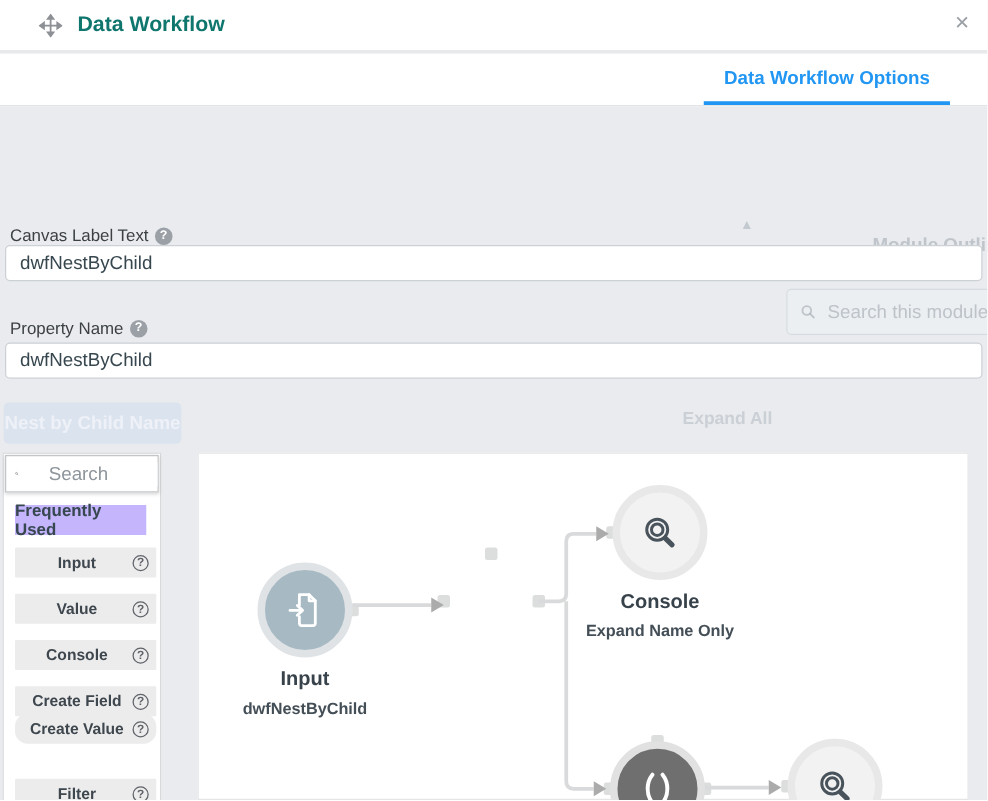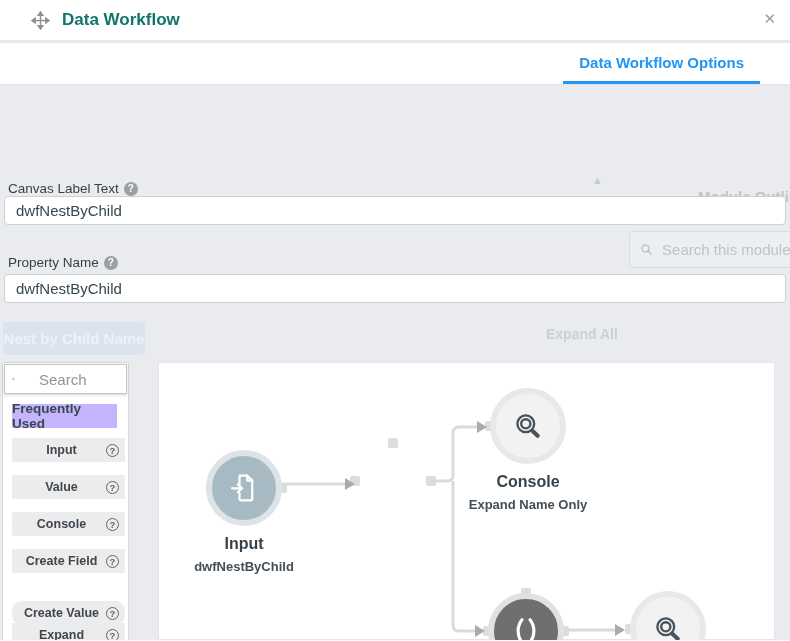--- a/index.html
+++ b/index.html
@@ -144,7 +144,7 @@
         <span class="lbl">Create Field</span>
         <span class="q">?</span>
       </div>
-      <div class="mod-item" style="top:238px;border-radius:10px;">
+      <div class="mod-item" style="top:208px;border-radius:10px;">
         <span class="lbl">Create Value</span>
         <span class="q">?</span>
       </div>

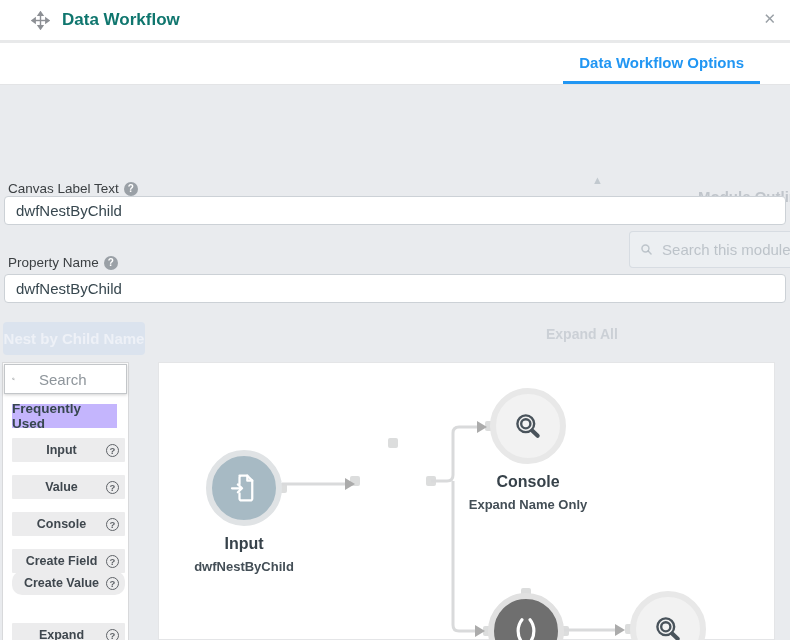--- a/index.html
+++ b/index.html
@@ -149,7 +149,7 @@
         <span class="q">?</span>
       </div>
       <div class="mod-item" style="top:260px;">
-        <span class="lbl">Expand</span>
+        <span class="lbl">Filter</span>
         <span class="q">?</span>
       </div>
 

